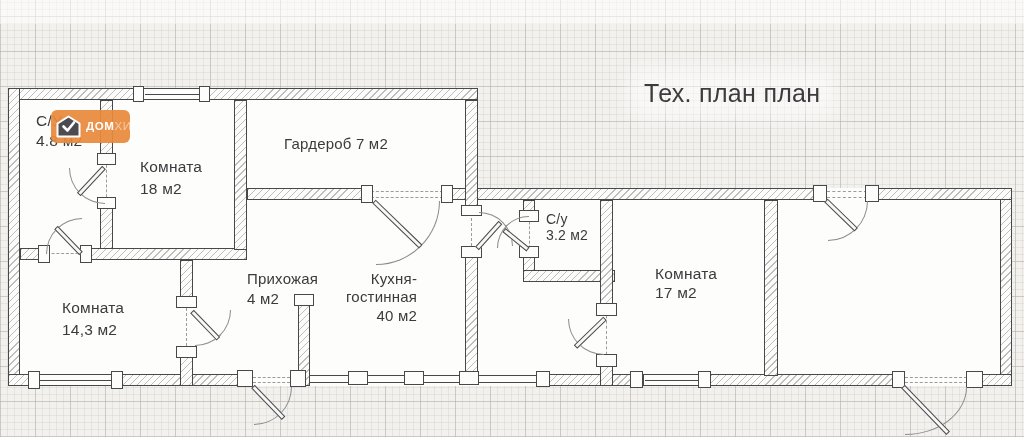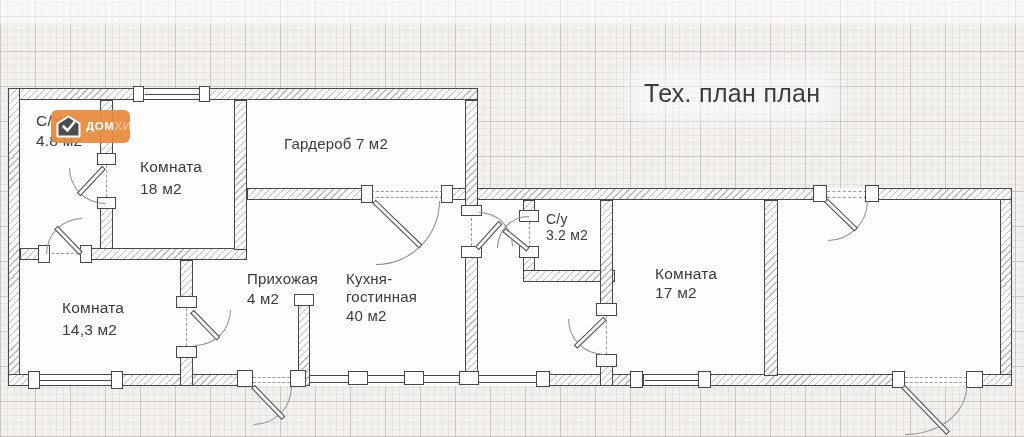--- a/index.html
+++ b/index.html
@@ -181,7 +181,7 @@
     <div>Прихожая</div>
       <div>4 м2</div>
   </div>
-  <div class="label" style="left:346px;top:270px;font-size:15px;line-height:1.22;">
+  <div class="label" style="left:346px;top:270px;font-size:15px;line-height:1.22;text-align:right;">
     <div>Кухня-</div>
       <div>гостинная</div>
       <div>40 м2</div>

